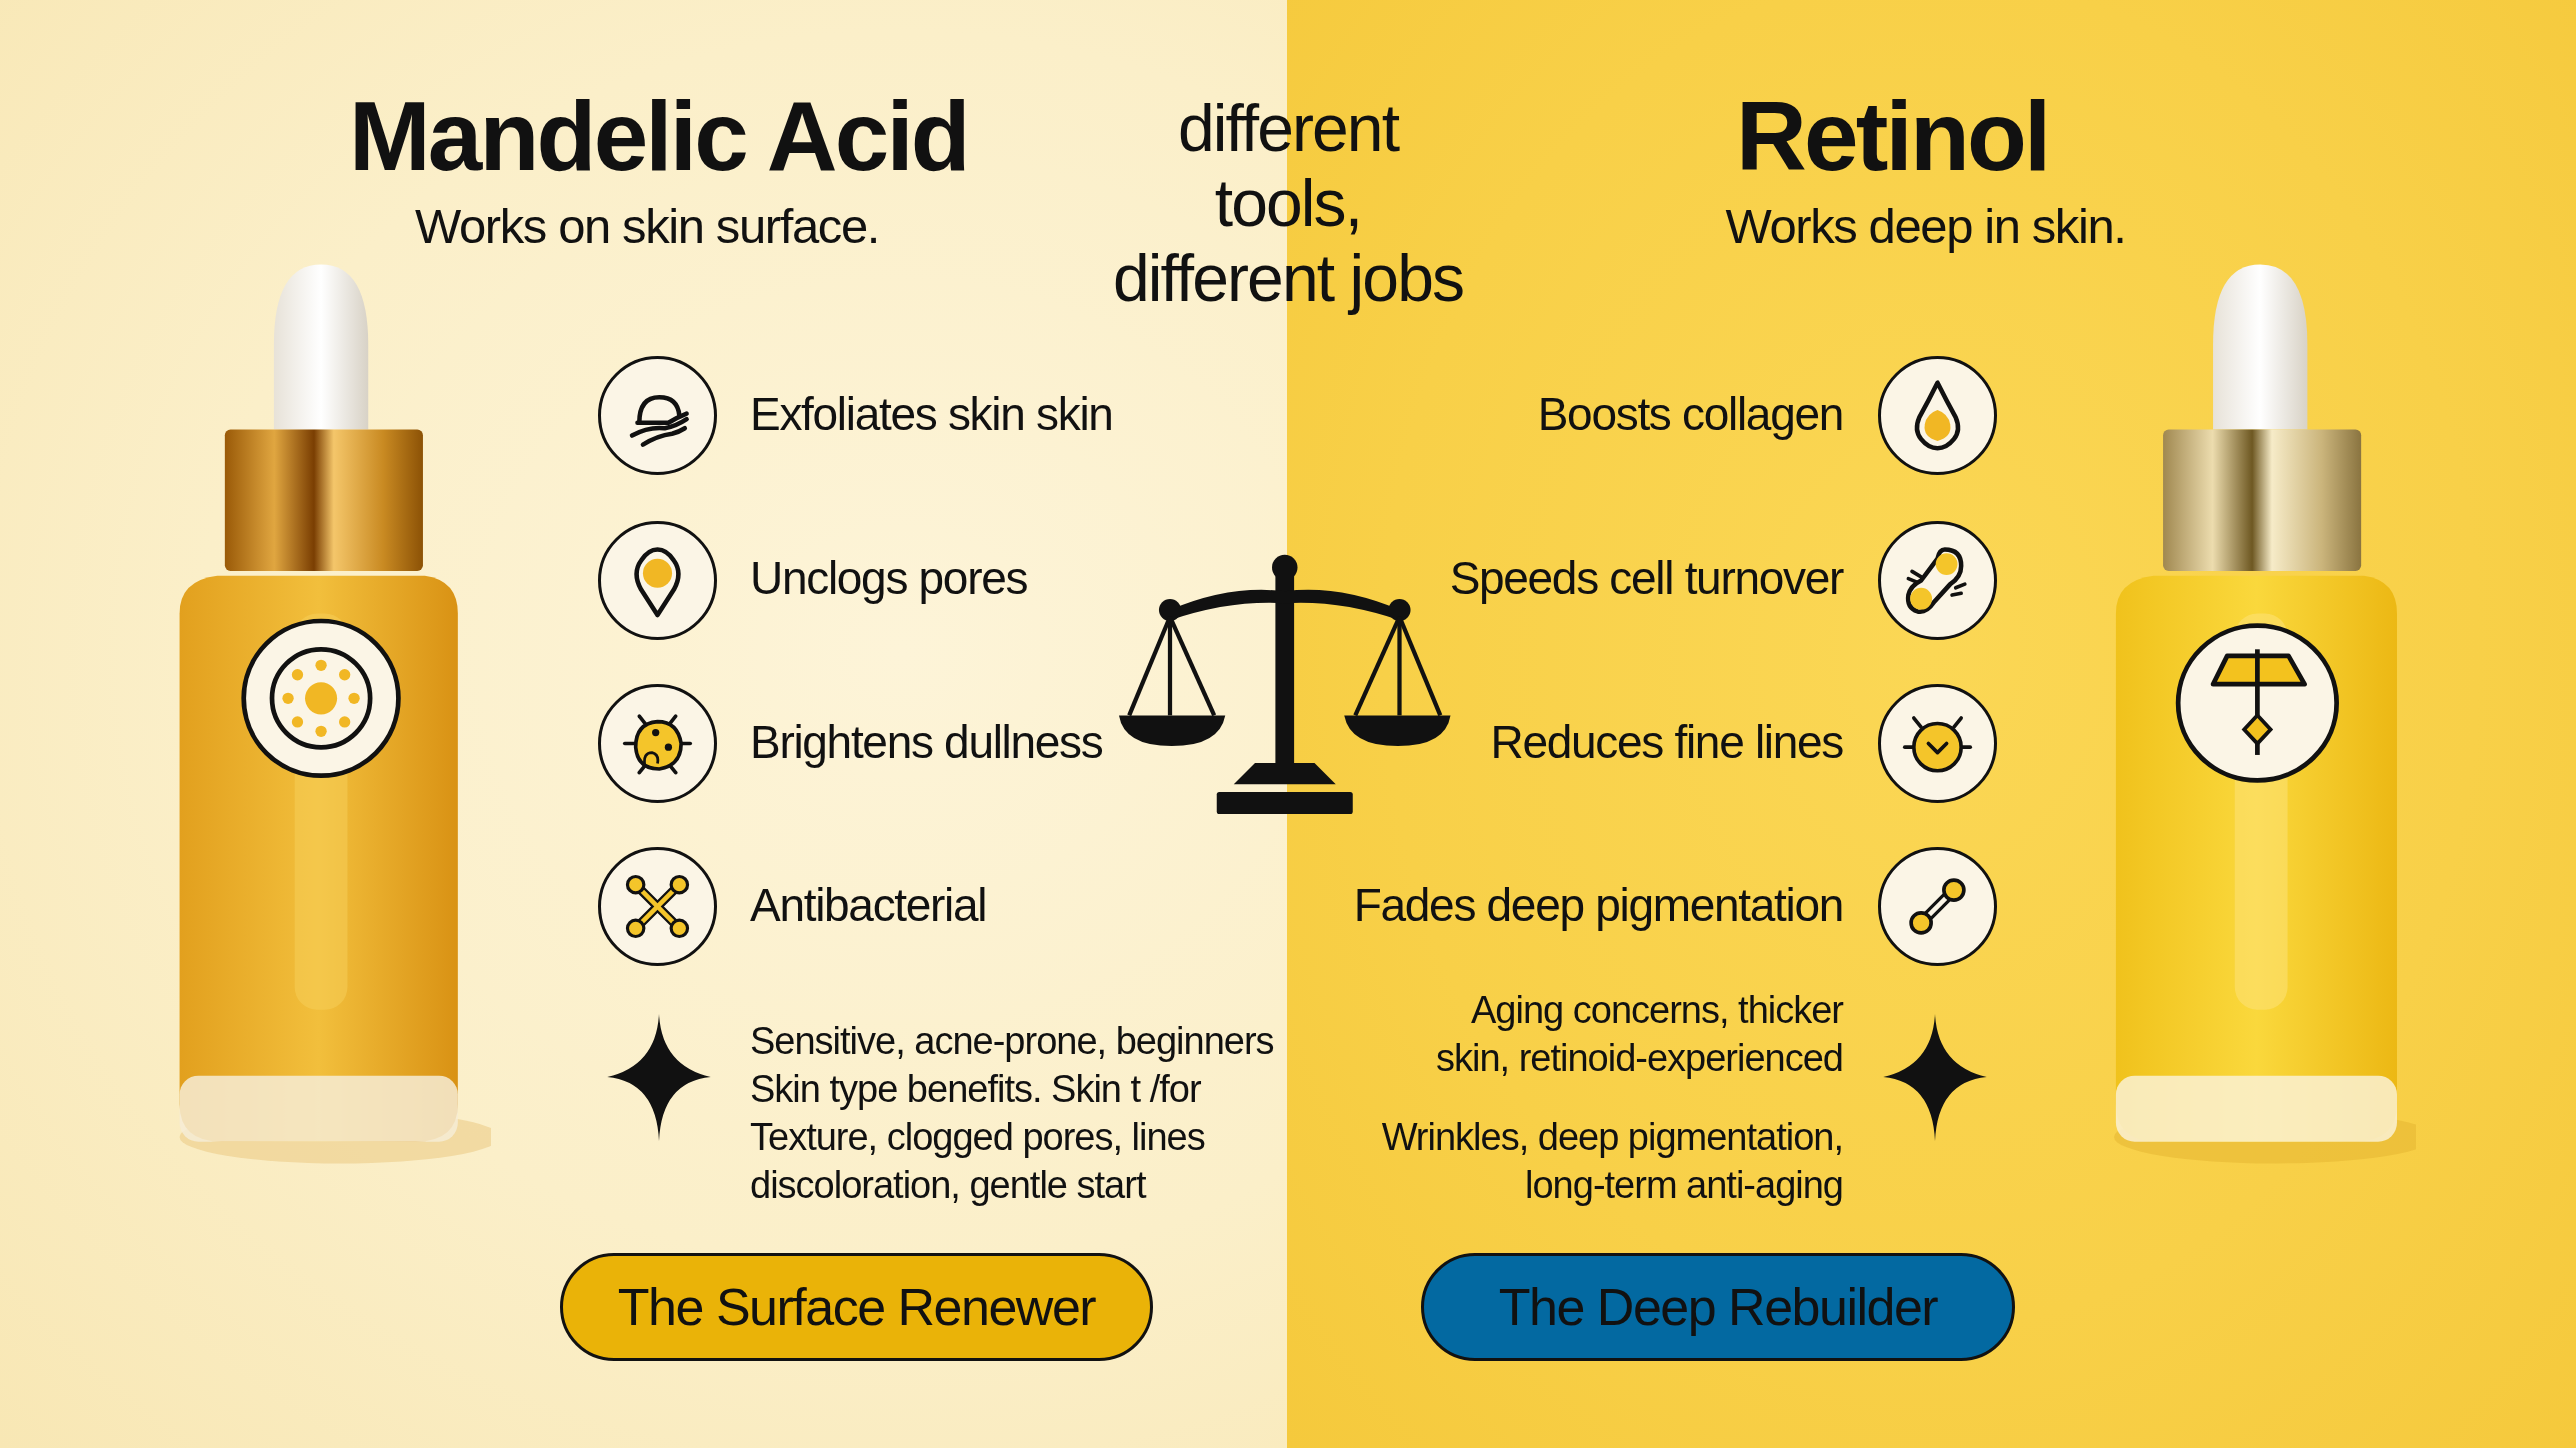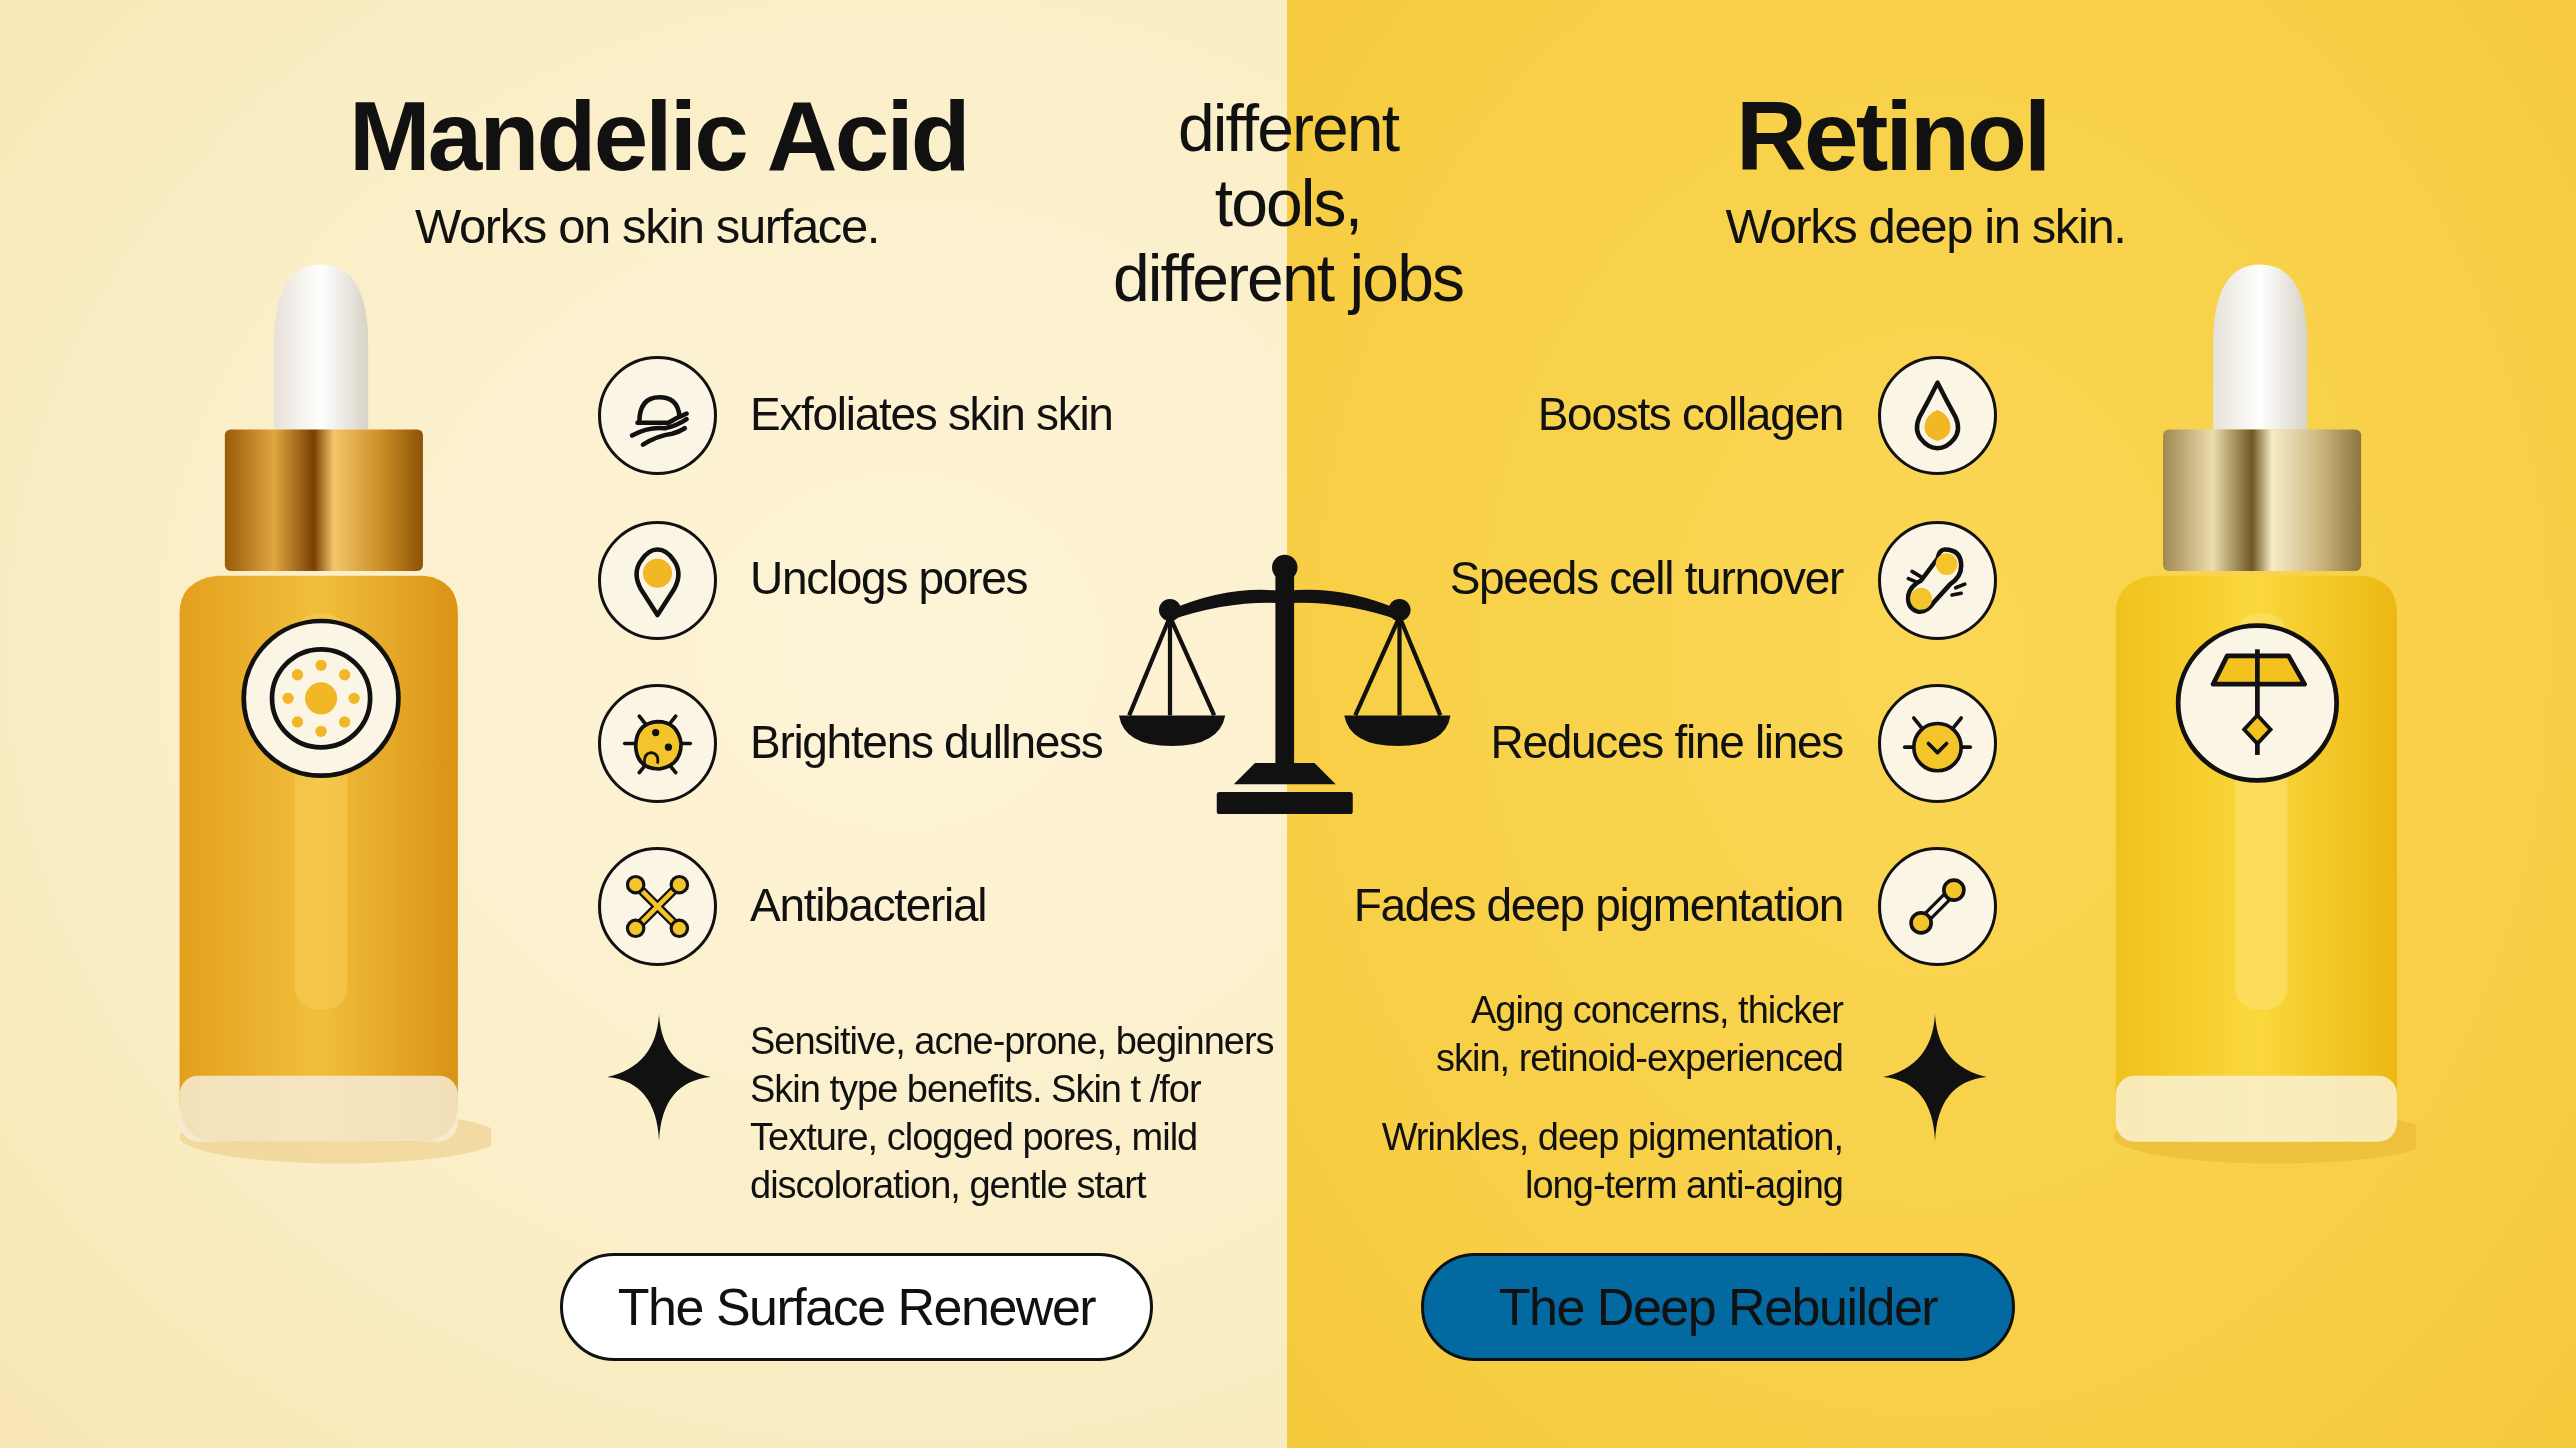--- a/index.html
+++ b/index.html
@@ -210,7 +210,7 @@
 <div class="abs note" style="left:750px; top:1017px;">
   <div>Sensitive, acne-prone, beginners</div>
   <div>Skin type benefits. Skin t /for</div>
-  <div>Texture, clogged pores, mild</div>
+  <div>Texture, clogged pores, lines</div>
   <div>discoloration, gentle start</div>
 </div>
 

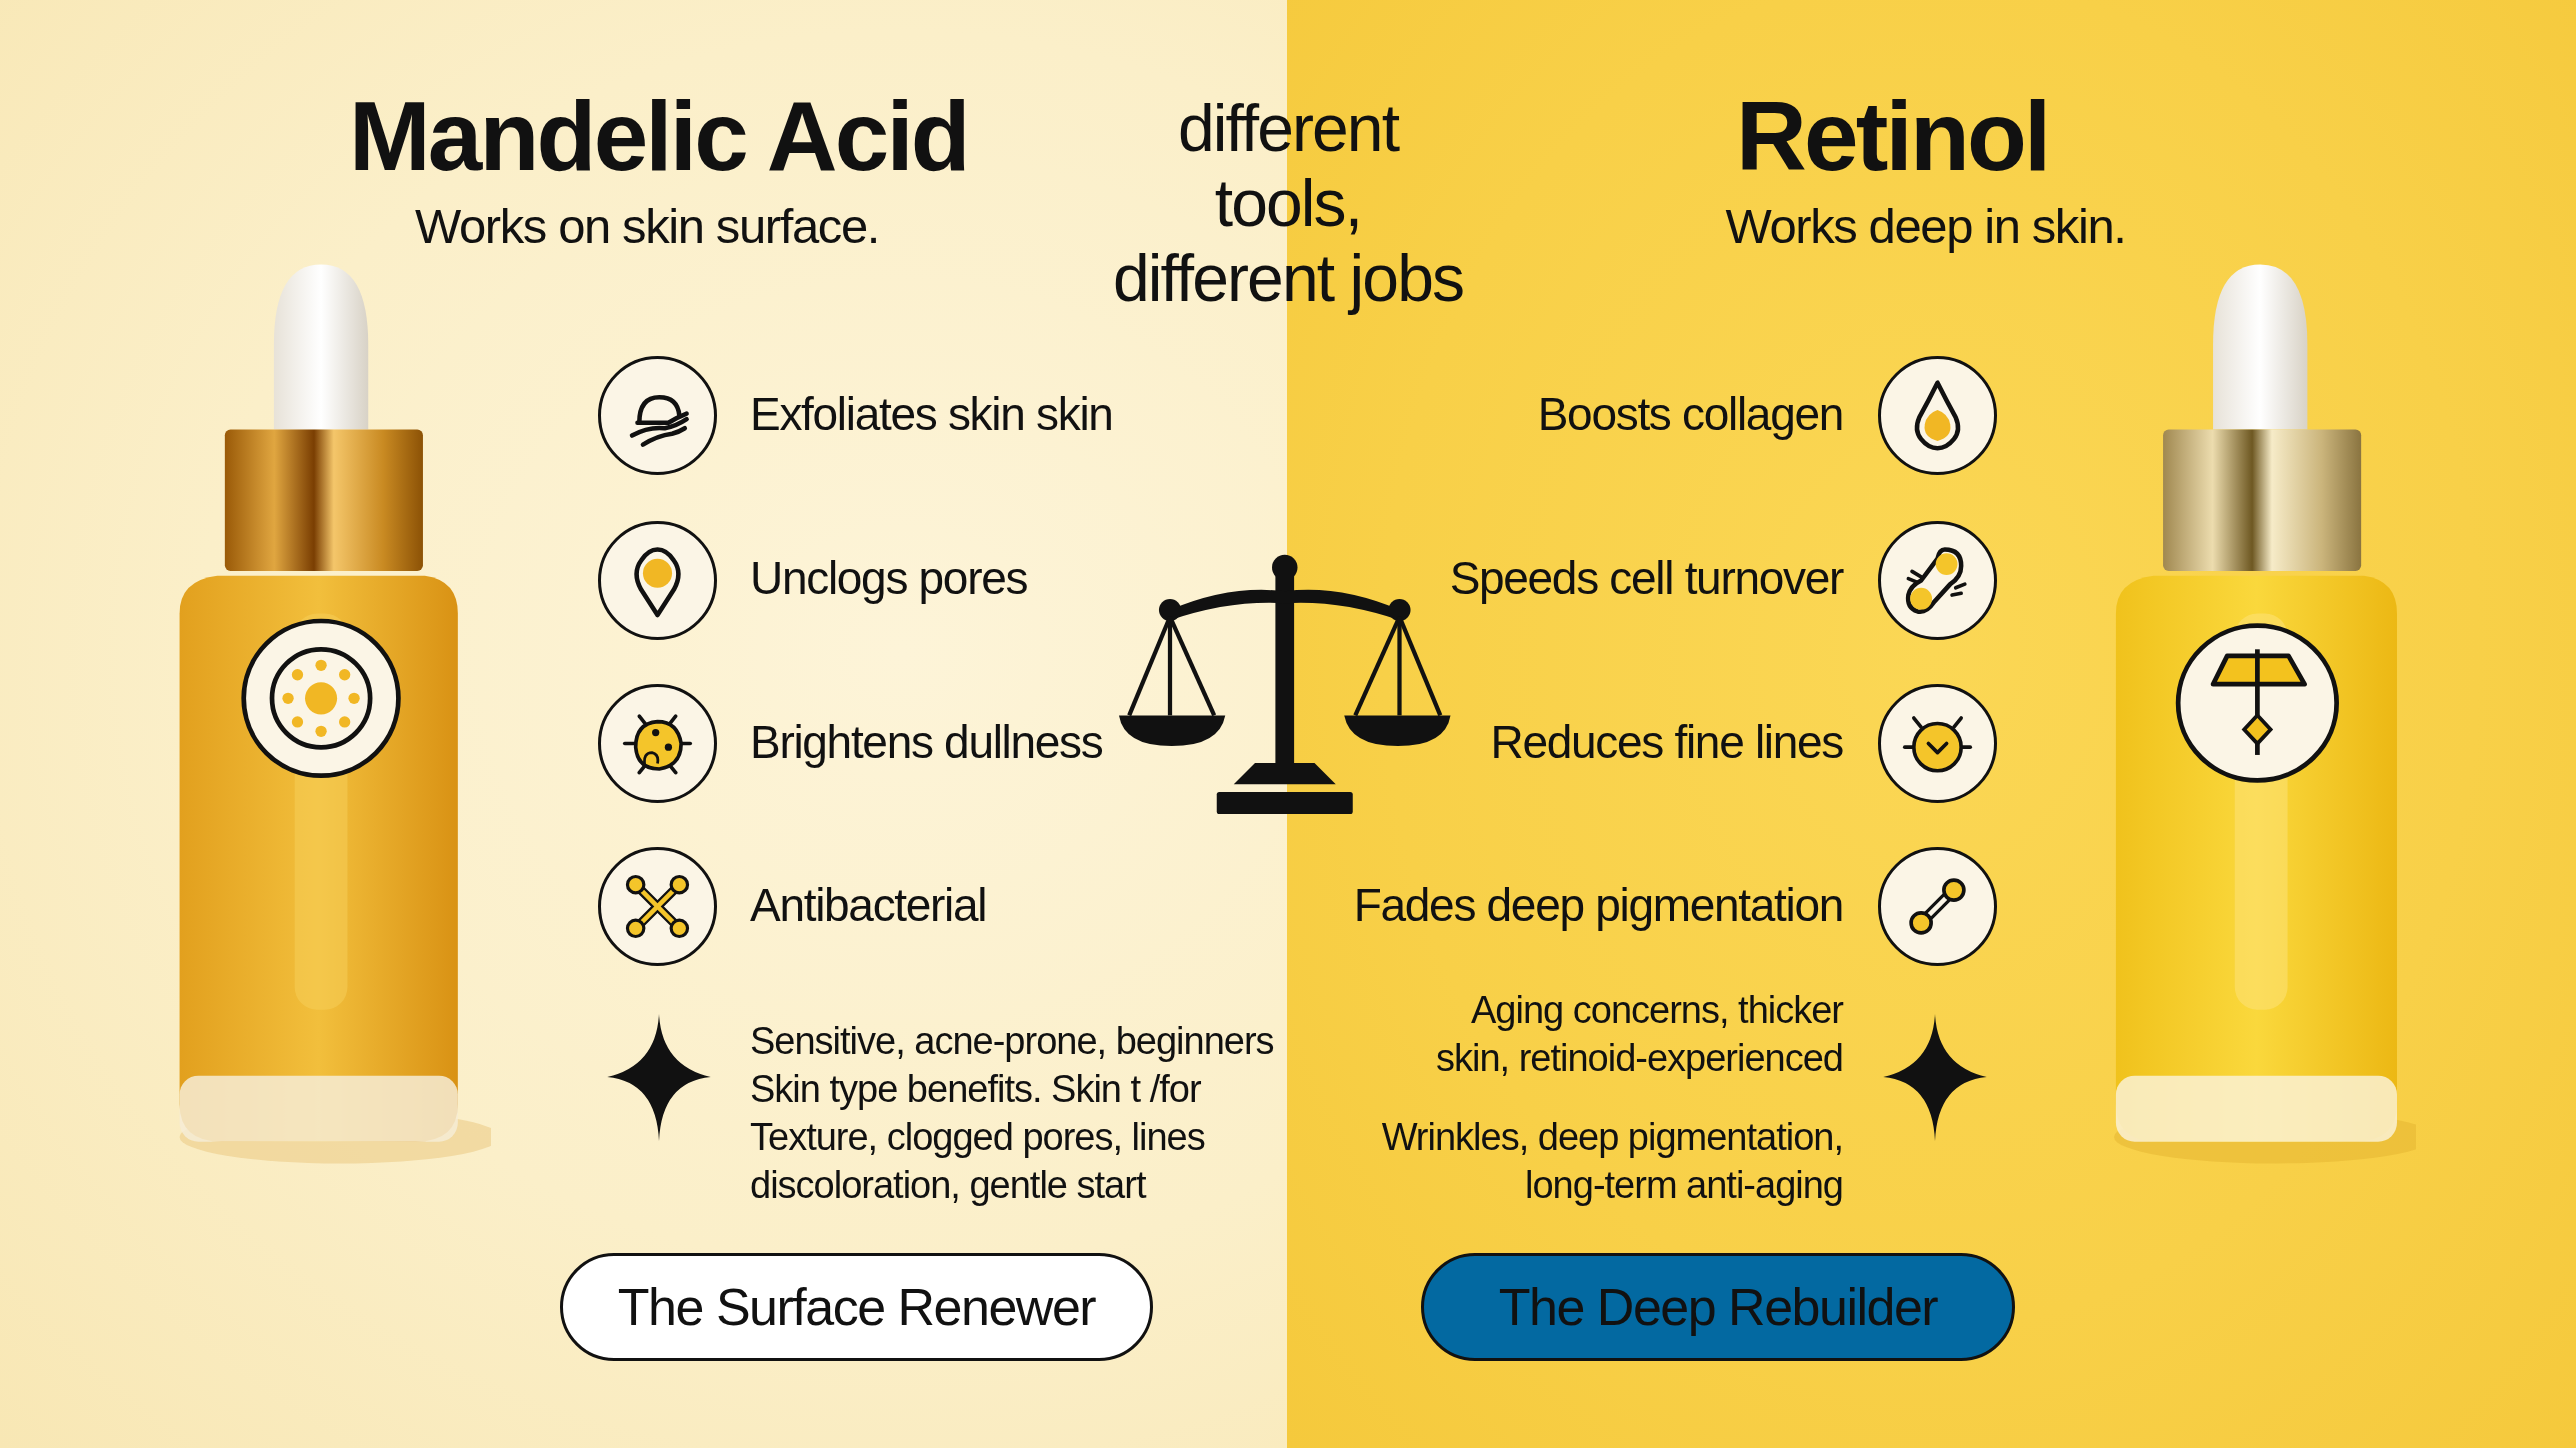--- a/index.html
+++ b/index.html
@@ -41,7 +41,7 @@
     display: flex; align-items: center; justify-content: center;
     font-size: 52px; letter-spacing: -1.5px; white-space: nowrap; cursor: pointer;
   }
-  .pill-left { background: #ffffff; }
+  .pill-left { background: #eab308; }
   .pill-right { background: #0369a1; }
   .sparkle { position: absolute; width: 104px; height: 127px; }
 

